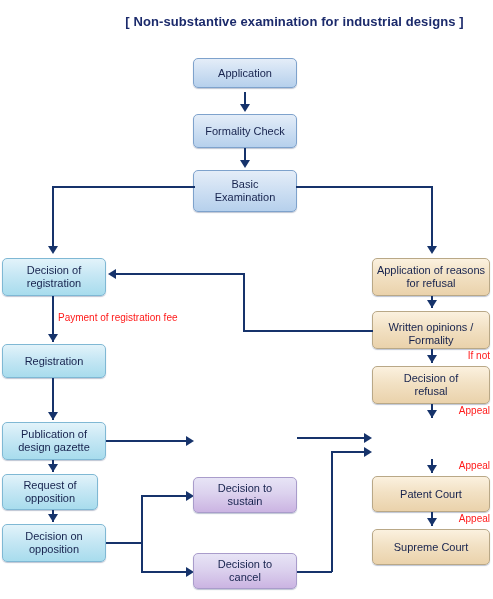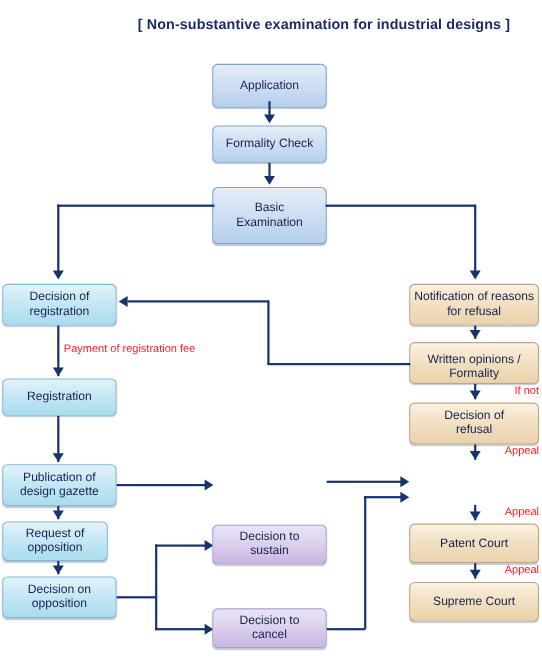--- a/index.html
+++ b/index.html
@@ -105,7 +105,7 @@
 
   <div id="title">[ Non-substantive examination for industrial designs ]</div>
 
-  <div class="node n-blue" style="left:193px; top:58px; width:104px; height:40px;">
+  <div class="node n-blue" style="left:193px; top:58px; width:104px; height:30px;">
     <span>Application</span>
   </div>
 

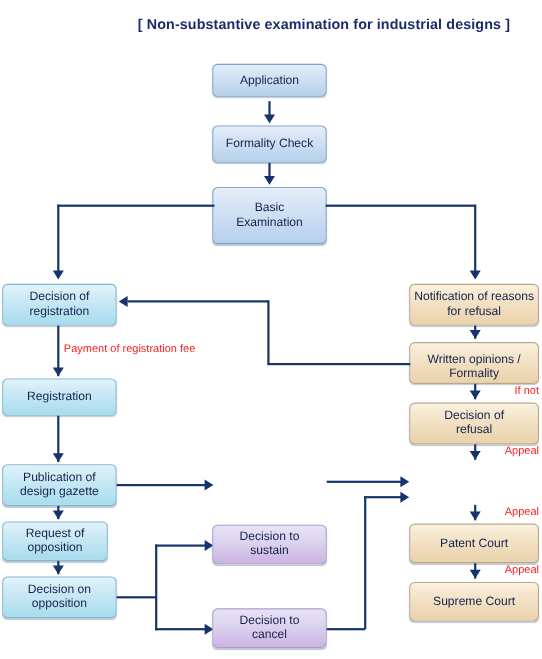--- a/index.html
+++ b/index.html
@@ -119,7 +119,7 @@
   <div class="edge edge-v" style="left:244px; top:148px; height:14px;"></div>
   <div class="arrow arrow-down" style="left:240px; top:160px;"></div>
 
-  <div class="node n-blue" style="left:193px; top:170px; width:104px; height:52px;">
+  <div class="node n-blue" style="left:193px; top:170px; width:104px; height:42px;">
     <span>
       <span>Basic</span><br>
       <span>Examination</span>

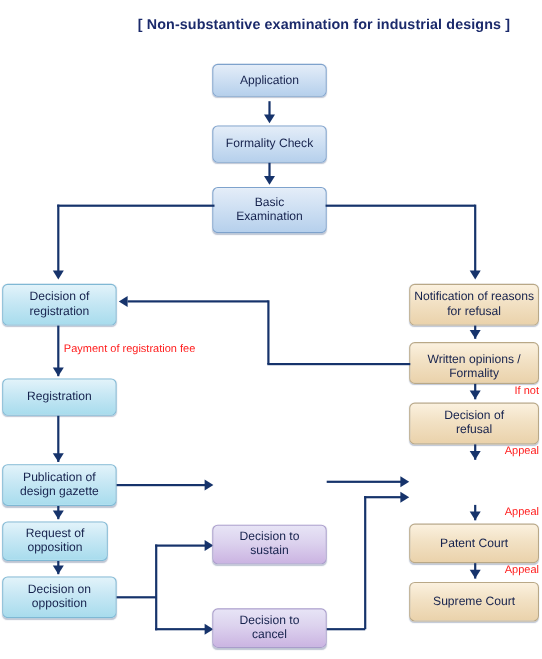--- a/index.html
+++ b/index.html
@@ -213,7 +213,7 @@
 
   <div class="node n-tan" style="left:372px; top:258px; width:118px; height:38px;">
     <span>
-      <span>Notification of reasons</span><br>
+      <span>Application of reasons</span><br>
       <span>for refusal</span>
     </span>
   </div>

